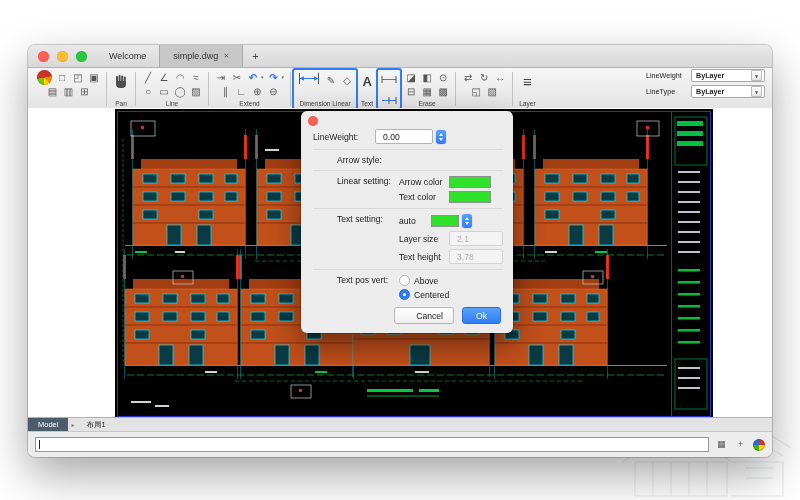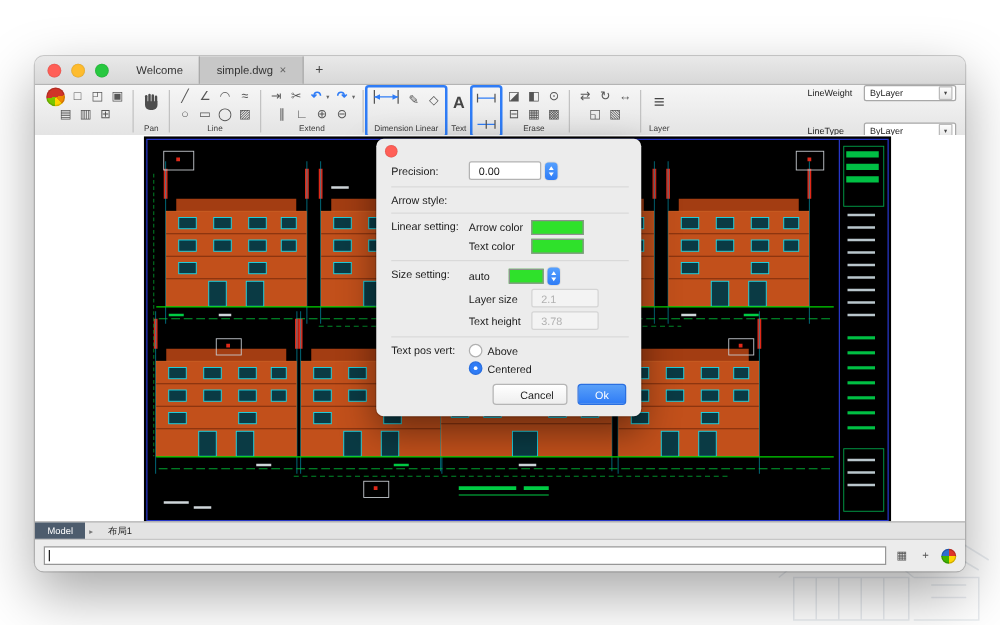--- a/index.html
+++ b/index.html
@@ -38,7 +38,7 @@
   .blue-box{outline:2px solid #2f7cf6;outline-offset:-1px;border-radius:2px;}
   .ddarr{font-size:5px;color:#666;margin-left:-2px;}
   .pairbox{justify-content:center;gap:3px;padding:2px 4px;}
-  .lwblock{margin-left:auto;display:flex;flex-direction:column;justify-content:center;gap:17px;padding-right:2px;}
+  .lwblock{margin-left:auto;display:flex;flex-direction:column;gap:3px;padding-right:2px;}
   .lwrow{display:flex;align-items:center;gap:5px;font-size:7.2px;color:#222;}
   .lwrow .lbl{width:40px;}
   .dd{width:66px;height:11px;background:#fff;border:1px solid #a8a8a8;border-radius:2px;

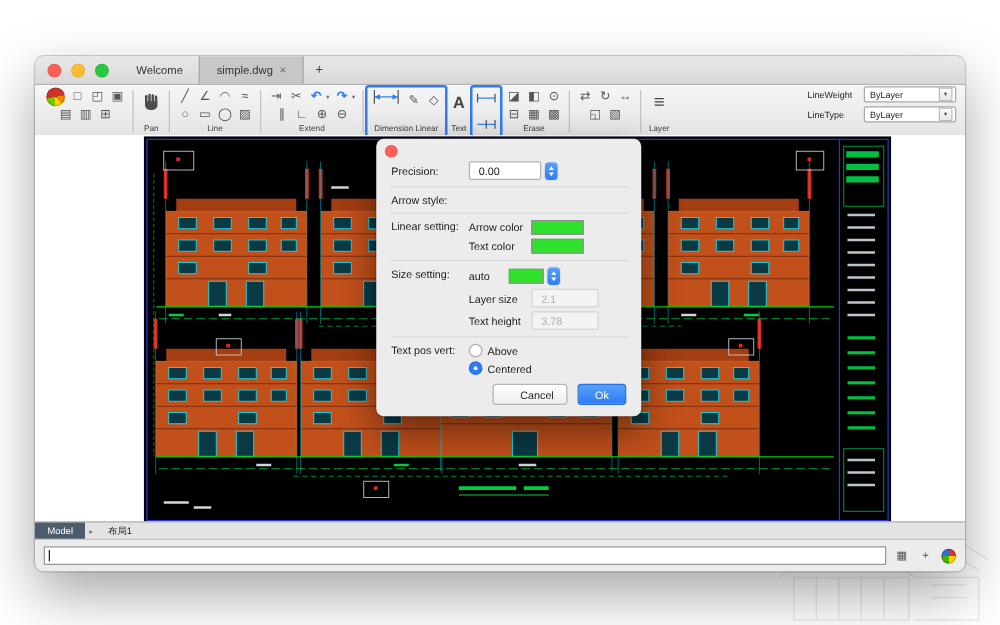--- a/index.html
+++ b/index.html
@@ -42,7 +42,7 @@
   .lwrow{display:flex;align-items:center;gap:5px;font-size:7.2px;color:#222;}
   .lwrow .lbl{width:40px;}
   .dd{width:66px;height:11px;background:#fff;border:1px solid #a8a8a8;border-radius:2px;
-    font-size:7.2px;display:flex;align-items:center;justify-content:space-between;padding:0 2px 0 4px;}
+    font-size:7.2px;display:flex;align-items:center;justify-content:space-between;padding:0 2px 0 4px;font-weight:bold;}
   .dd .arrbtn{width:9px;height:9px;background:linear-gradient(#fdfdfd,#e6e6e6);border:1px solid #bbb;
     border-radius:1px;font-size:5px;color:#444;display:flex;align-items:center;justify-content:center;}
   .logo{width:15px;height:15px;border-radius:50%;

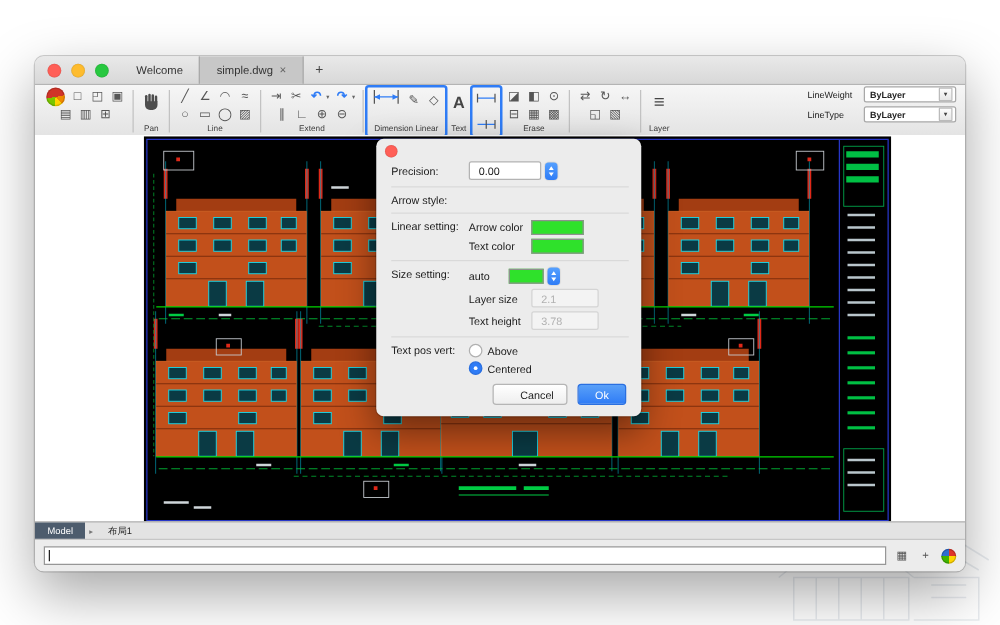--- a/index.html
+++ b/index.html
@@ -472,7 +472,7 @@
     <div class="dlg-body">
 
       <div class="drow">
-        <span class="dlabel">Precision:</span>
+        <span class="dlabel">LineWeight:</span>
         <span class="dfield">0.00</span>
         <span class="stepper">
             <i class="up"></i>

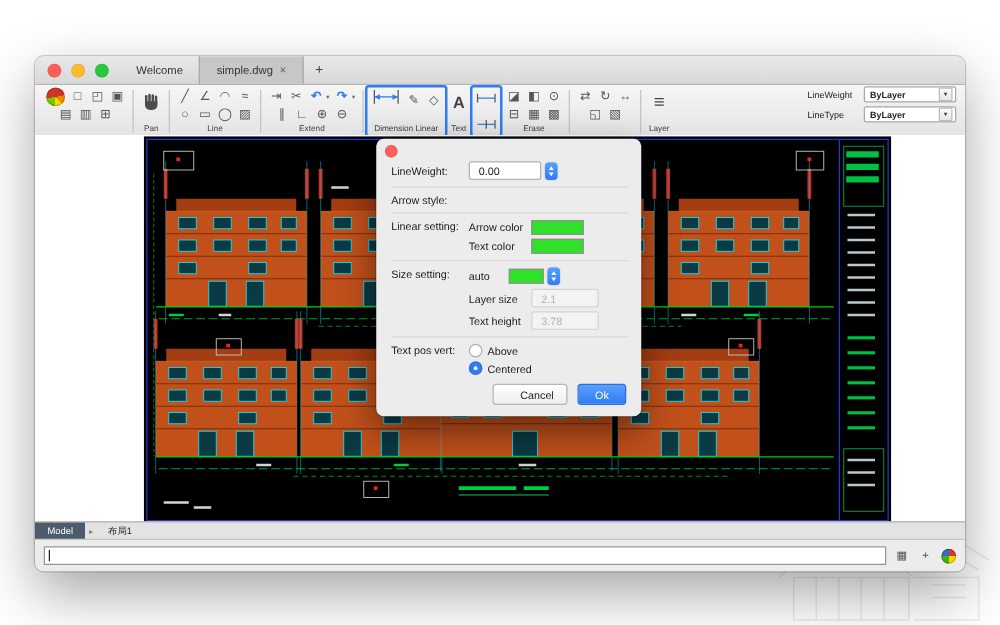--- a/index.html
+++ b/index.html
@@ -78,7 +78,7 @@
     box-shadow:inset 0 0 1px rgba(0,0,0,.3);}
   .dlg-body{padding:2px 10px 0 12px;}
   .drow{display:flex;align-items:center;margin-bottom:4px;}
-  .drow.top{align-items:flex-start;}
+  .drow.top{align-items:flex-start;margin-left:24px;}
   .dlabel{width:62px;flex:none;}
   .ctrlcol{display:flex;flex-direction:column;gap:3px;}
   .subrow{display:flex;align-items:center;}

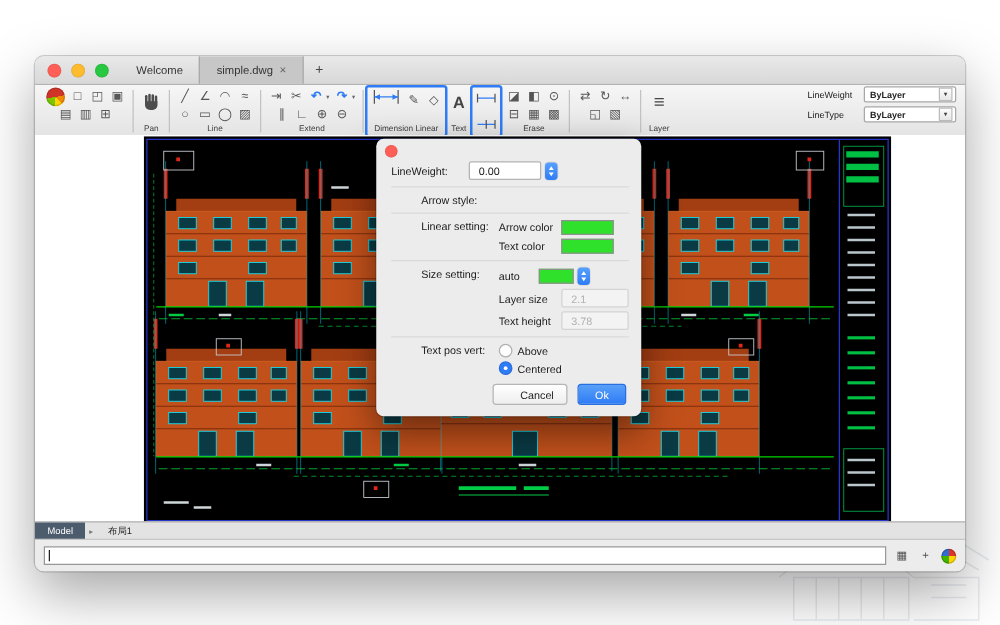--- a/index.html
+++ b/index.html
@@ -505,7 +505,7 @@
       <div class="divider"></div>
 
       <div class="drow top">
-        <span class="dlabel">Size setting:</span>
+        <span class="dlabel">Text setting:</span>
         <div class="ctrlcol">
           <div class="subrow">
             <span class="sublbl" style="width:32px">auto</span>

